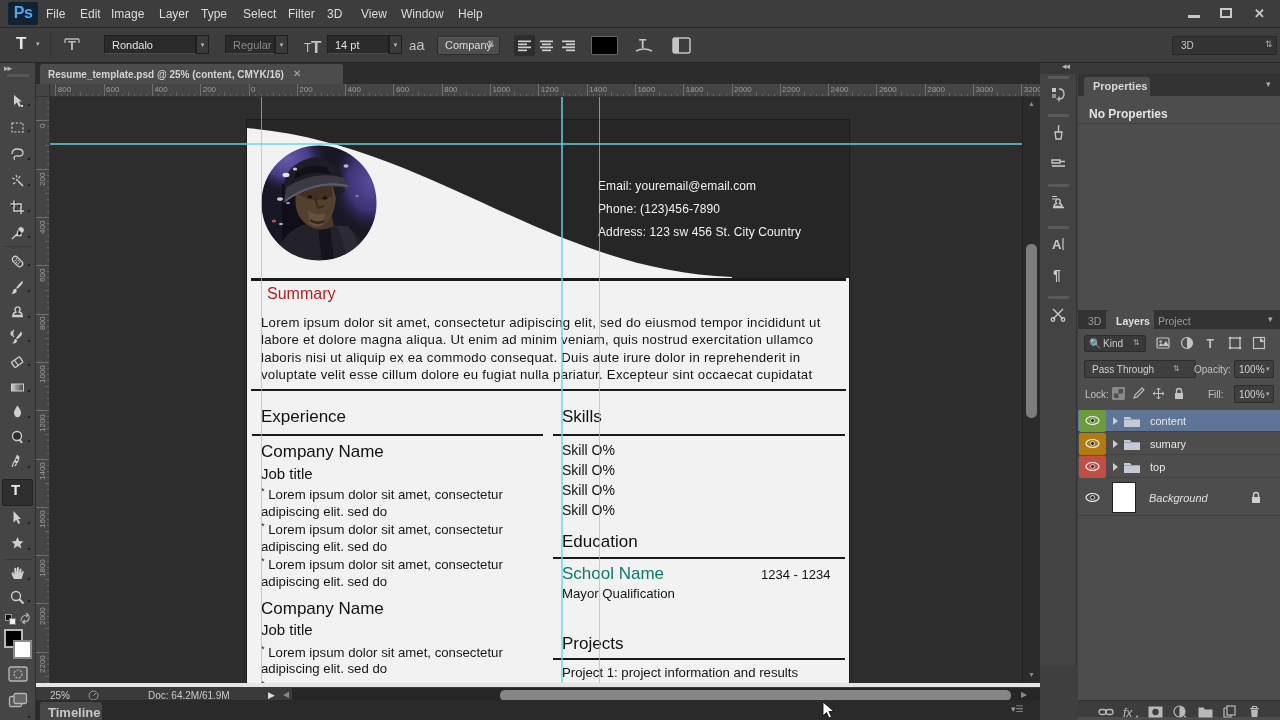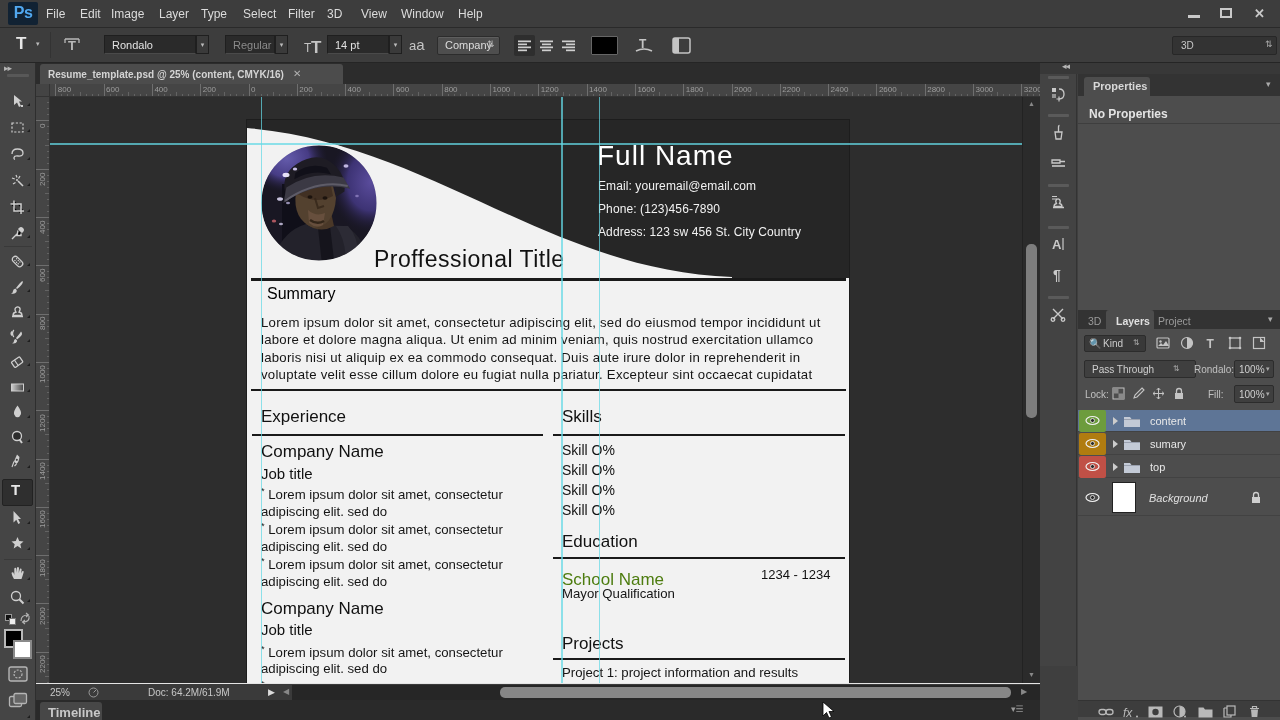--- a/index.html
+++ b/index.html
@@ -582,7 +582,6 @@
 </g>
 <circle cx="61" cy="61" r="59" fill="none" stroke="#f2f2f2" stroke-width="3"></circle>
 </svg>
-<div class="a" style="left:350px;top:20px;font-size:28px;color:#fff;letter-spacing:1px;">Full Name</div>
 <div class="a" style="left:351px;top:59px;font-size:12px;color:#f2f2f2;letter-spacing:.1px;">Email: youremail@email.com</div>
 <div class="a" style="left:351px;top:82px;font-size:12px;color:#f2f2f2;letter-spacing:.1px;">Phone: (123)456-7890</div>
 <div class="a" style="left:351px;top:105px;font-size:12px;color:#f2f2f2;letter-spacing:.1px;">Address: 123 sw 456 St. City Country</div>

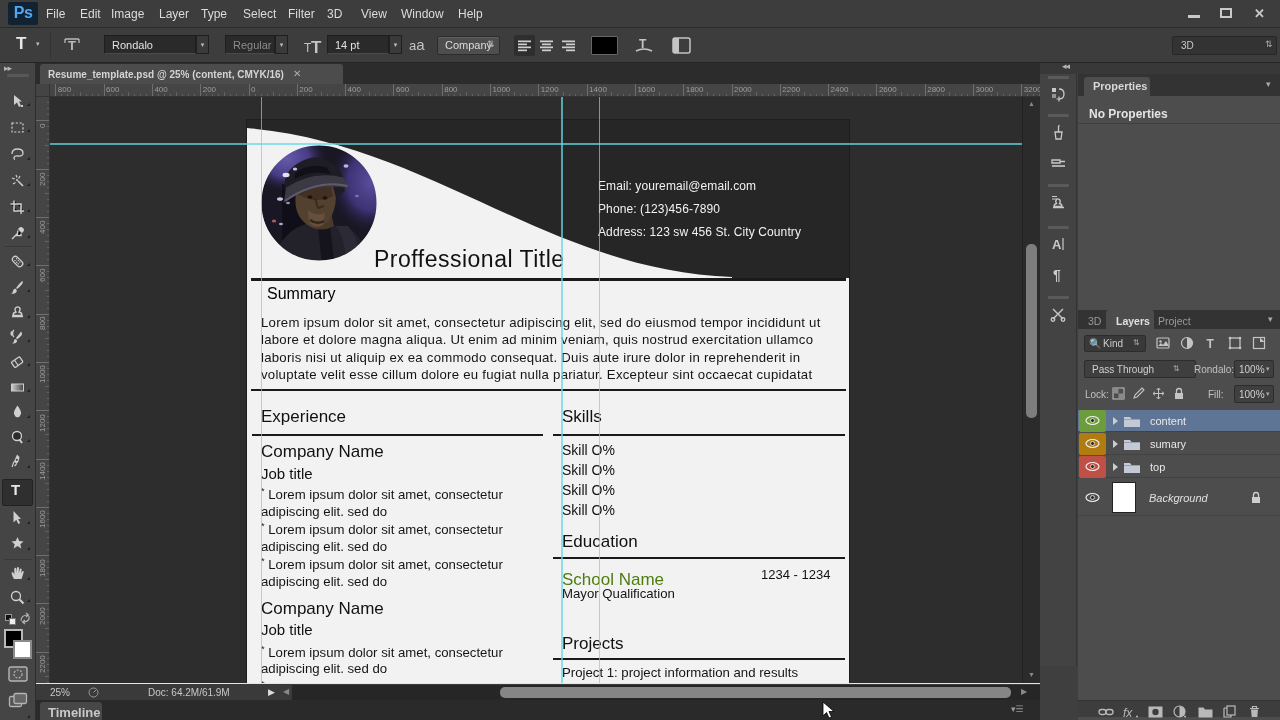--- a/index.html
+++ b/index.html
@@ -585,7 +585,6 @@
 <div class="a" style="left:351px;top:59px;font-size:12px;color:#f2f2f2;letter-spacing:.1px;">Email: youremail@email.com</div>
 <div class="a" style="left:351px;top:82px;font-size:12px;color:#f2f2f2;letter-spacing:.1px;">Phone: (123)456-7890</div>
 <div class="a" style="left:351px;top:105px;font-size:12px;color:#f2f2f2;letter-spacing:.1px;">Address: 123 sw 456 St. City Country</div>
-<div class="a" style="left:127px;top:126px;font-size:23px;color:#111;letter-spacing:.5px;">Proffessional Title</div>
 <div class="a" style="left:20px;top:165px;font-size:16px;color:#000000;">Summary</div>
 <div class="a" style="left:14px;top:194px;width:578px;font-size:13.2px;line-height:17.4px;color:#151515;letter-spacing:.25px;">Lorem ipsum dolor sit amet, consectetur adipiscing elit, sed do eiusmod tempor incididunt ut labore et dolore magna aliqua. Ut enim ad minim veniam, quis nostrud exercitation ullamco laboris nisi ut aliquip ex ea commodo consequat. Duis aute irure dolor in reprehenderit in voluptate velit esse cillum dolore eu fugiat nulla pariatur. Excepteur sint occaecat cupidatat</div>
 <div class="a" style="left:4px;top:269px;width:595px;height:2px;background:#1a1a1a;"></div>

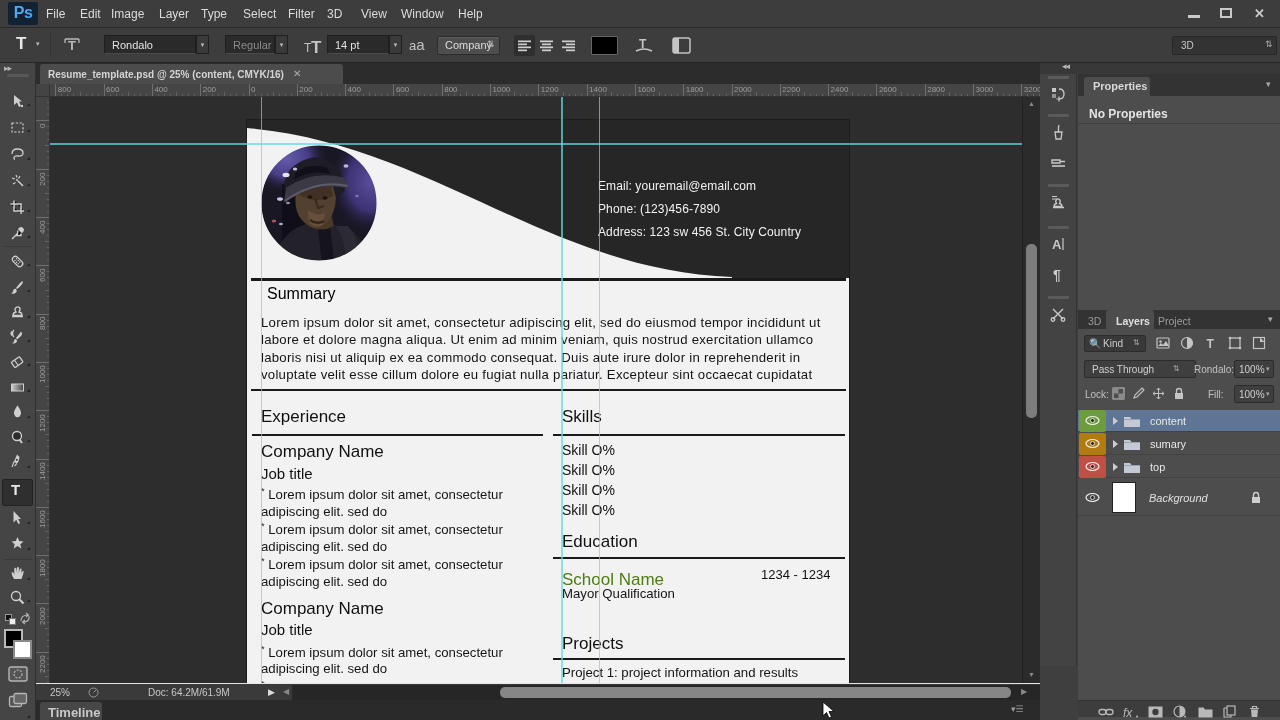--- a/index.html
+++ b/index.html
@@ -585,7 +585,7 @@
 <div class="a" style="left:351px;top:59px;font-size:12px;color:#f2f2f2;letter-spacing:.1px;">Email: youremail@email.com</div>
 <div class="a" style="left:351px;top:82px;font-size:12px;color:#f2f2f2;letter-spacing:.1px;">Phone: (123)456-7890</div>
 <div class="a" style="left:351px;top:105px;font-size:12px;color:#f2f2f2;letter-spacing:.1px;">Address: 123 sw 456 St. City Country</div>
-<div class="a" style="left:20px;top:165px;font-size:16px;color:#000000;">Summary</div>
+<div class="a" style="left:20px;top:165px;font-size:16px;color:#b91c1c;">Summary</div>
 <div class="a" style="left:14px;top:194px;width:578px;font-size:13.2px;line-height:17.4px;color:#151515;letter-spacing:.25px;">Lorem ipsum dolor sit amet, consectetur adipiscing elit, sed do eiusmod tempor incididunt ut labore et dolore magna aliqua. Ut enim ad minim veniam, quis nostrud exercitation ullamco laboris nisi ut aliquip ex ea commodo consequat. Duis aute irure dolor in reprehenderit in voluptate velit esse cillum dolore eu fugiat nulla pariatur. Excepteur sint occaecat cupidatat</div>
 <div class="a" style="left:4px;top:269px;width:595px;height:2px;background:#1a1a1a;"></div>
 <div class="a" style="left:14px;top:287px;font-size:17px;color:#111;">Experience</div>

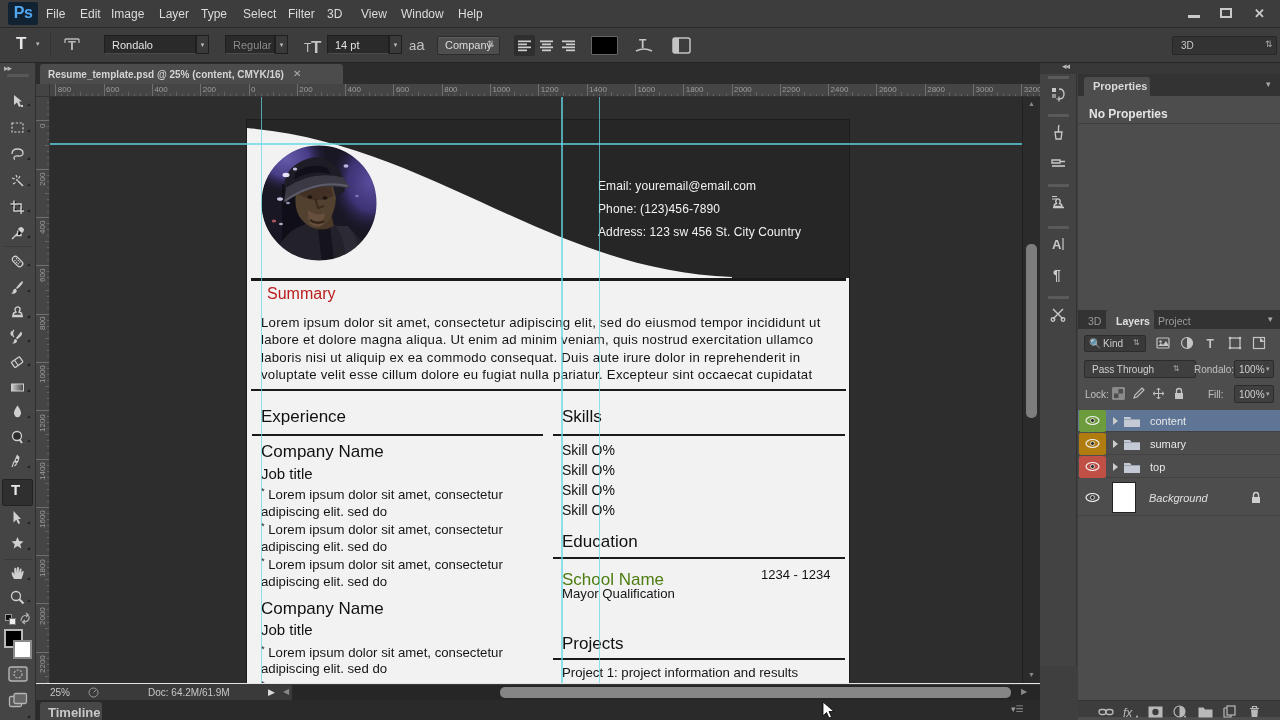--- a/index.html
+++ b/index.html
@@ -741,7 +741,7 @@
         <span class="a" style="left:7px;top:3px;font-size:10px;color:#d0d0d0;">Pass Through</span>
         <span class="a" style="left:88px;top:3px;font-size:8px;color:#aaa;">⇅</span>
       </div>
-<span class="a" style="left:116px;top:54px;font-size:10px;color:#c0c0c0;">Rondalo:</span>
+<span class="a" style="left:116px;top:54px;font-size:10px;color:#c0c0c0;">Opacity:</span>
 <div class="a" style="left:156px;top:50px;width:40px;height:18px;background:#3f3f3f;border:1px solid #2c2c2c;border-radius:2px;">
         <span class="a" style="left:4px;top:3px;font-size:10px;color:#d0d0d0;">100%</span>
         <span class="a" style="left:31px;top:4px;font-size:7px;color:#aaa;">▾</span>

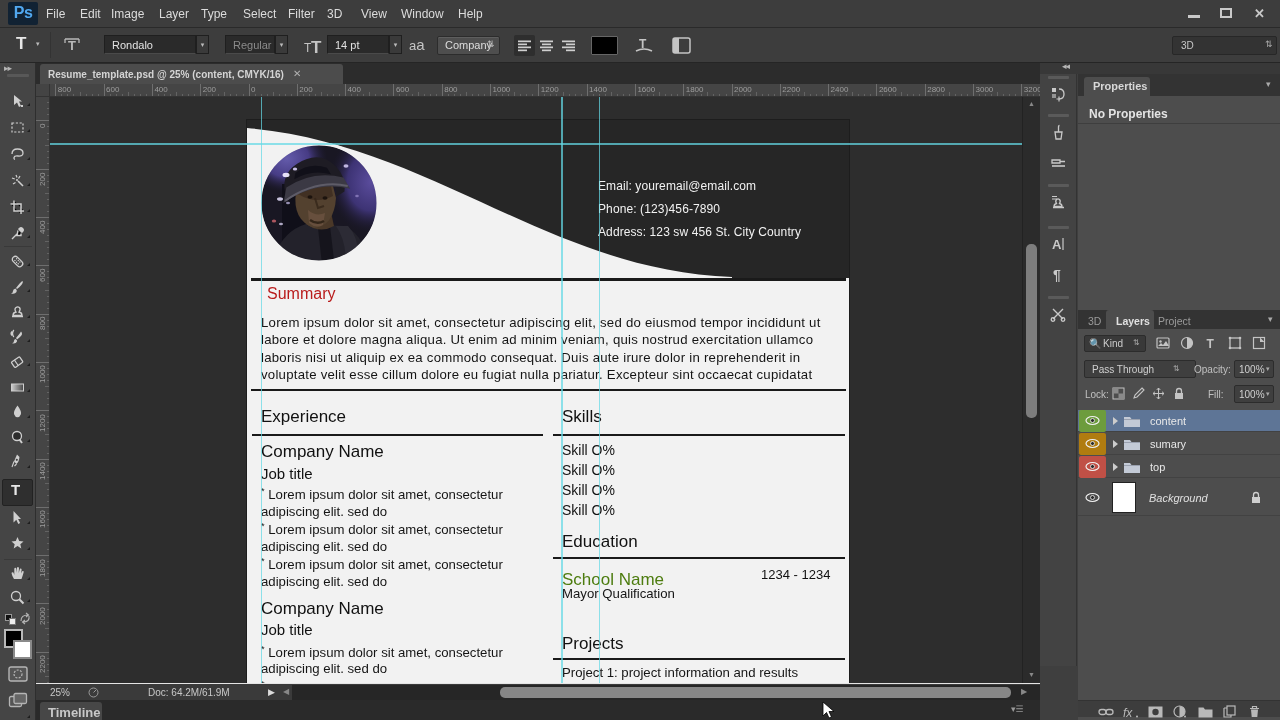--- a/index.html
+++ b/index.html
@@ -611,7 +611,7 @@
 <div class="a" style="left:315px;top:382px;font-size:14px;color:#111;">Skill O%</div>
 <div class="a" style="left:315px;top:412px;font-size:17px;color:#111;">Education</div>
 <div class="a" style="left:306px;top:437px;width:292px;height:2px;background:#1a1a1a;"></div>
-<div class="a" style="left:315px;top:444px;font-size:17px;color:#4d7c0f;margin-top:6px;">School Name</div>
+<div class="a" style="left:315px;top:444px;font-size:17px;color:#0f766e;">School Name</div>
 <div class="a" style="left:514px;top:447px;font-size:13px;color:#111;white-space:nowrap;">1234 - 1234</div>
 <div class="a" style="left:315px;top:466px;font-size:13.2px;color:#151515;">Mayor Qualification</div>
 <div class="a" style="left:315px;top:514px;font-size:17px;color:#111;">Projects</div>

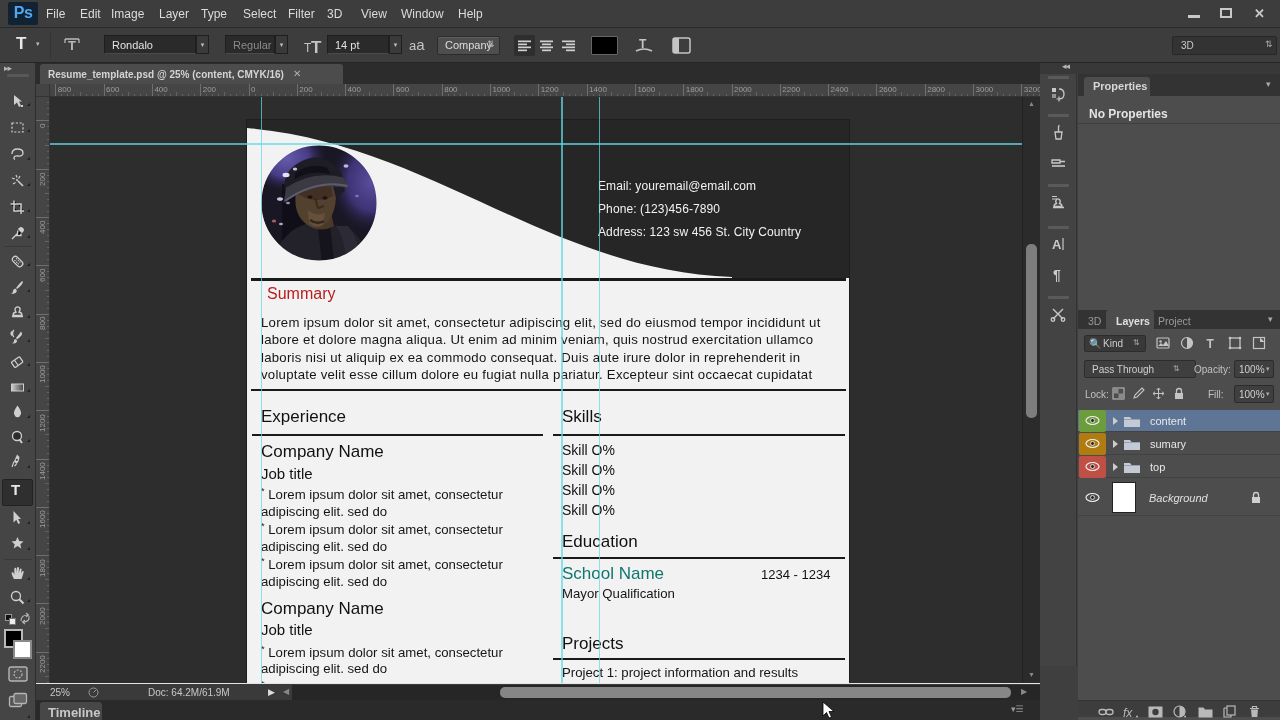--- a/index.html
+++ b/index.html
@@ -629,7 +629,7 @@
     <div class="a" style="left:5px;top:3px;font-size:7px;color:#888;">▲</div>
     <div class="a" style="left:5px;top:574px;font-size:7px;color:#888;">▼</div>
   </div>
-<div class="a" style="left:36px;top:683px;width:1004px;height:17px;background:#3a3a3a;border-top:1px solid #e5e5e5;">
+<div class="a" style="left:36px;top:683px;width:1004px;height:17px;background:#3a3a3a;border-top:4px solid #e5e5e5;">
 <span class="a" style="left:14px;top:3px;font-size:10px;color:#c8c8c8;">25%</span>
 <svg class="a" style="left:52px;top:3px;" width="11" height="11" viewBox="0 0 11 11">
       <circle cx="5.5" cy="5.5" r="4.5" fill="none" stroke="#999" stroke-width="1"></circle>

